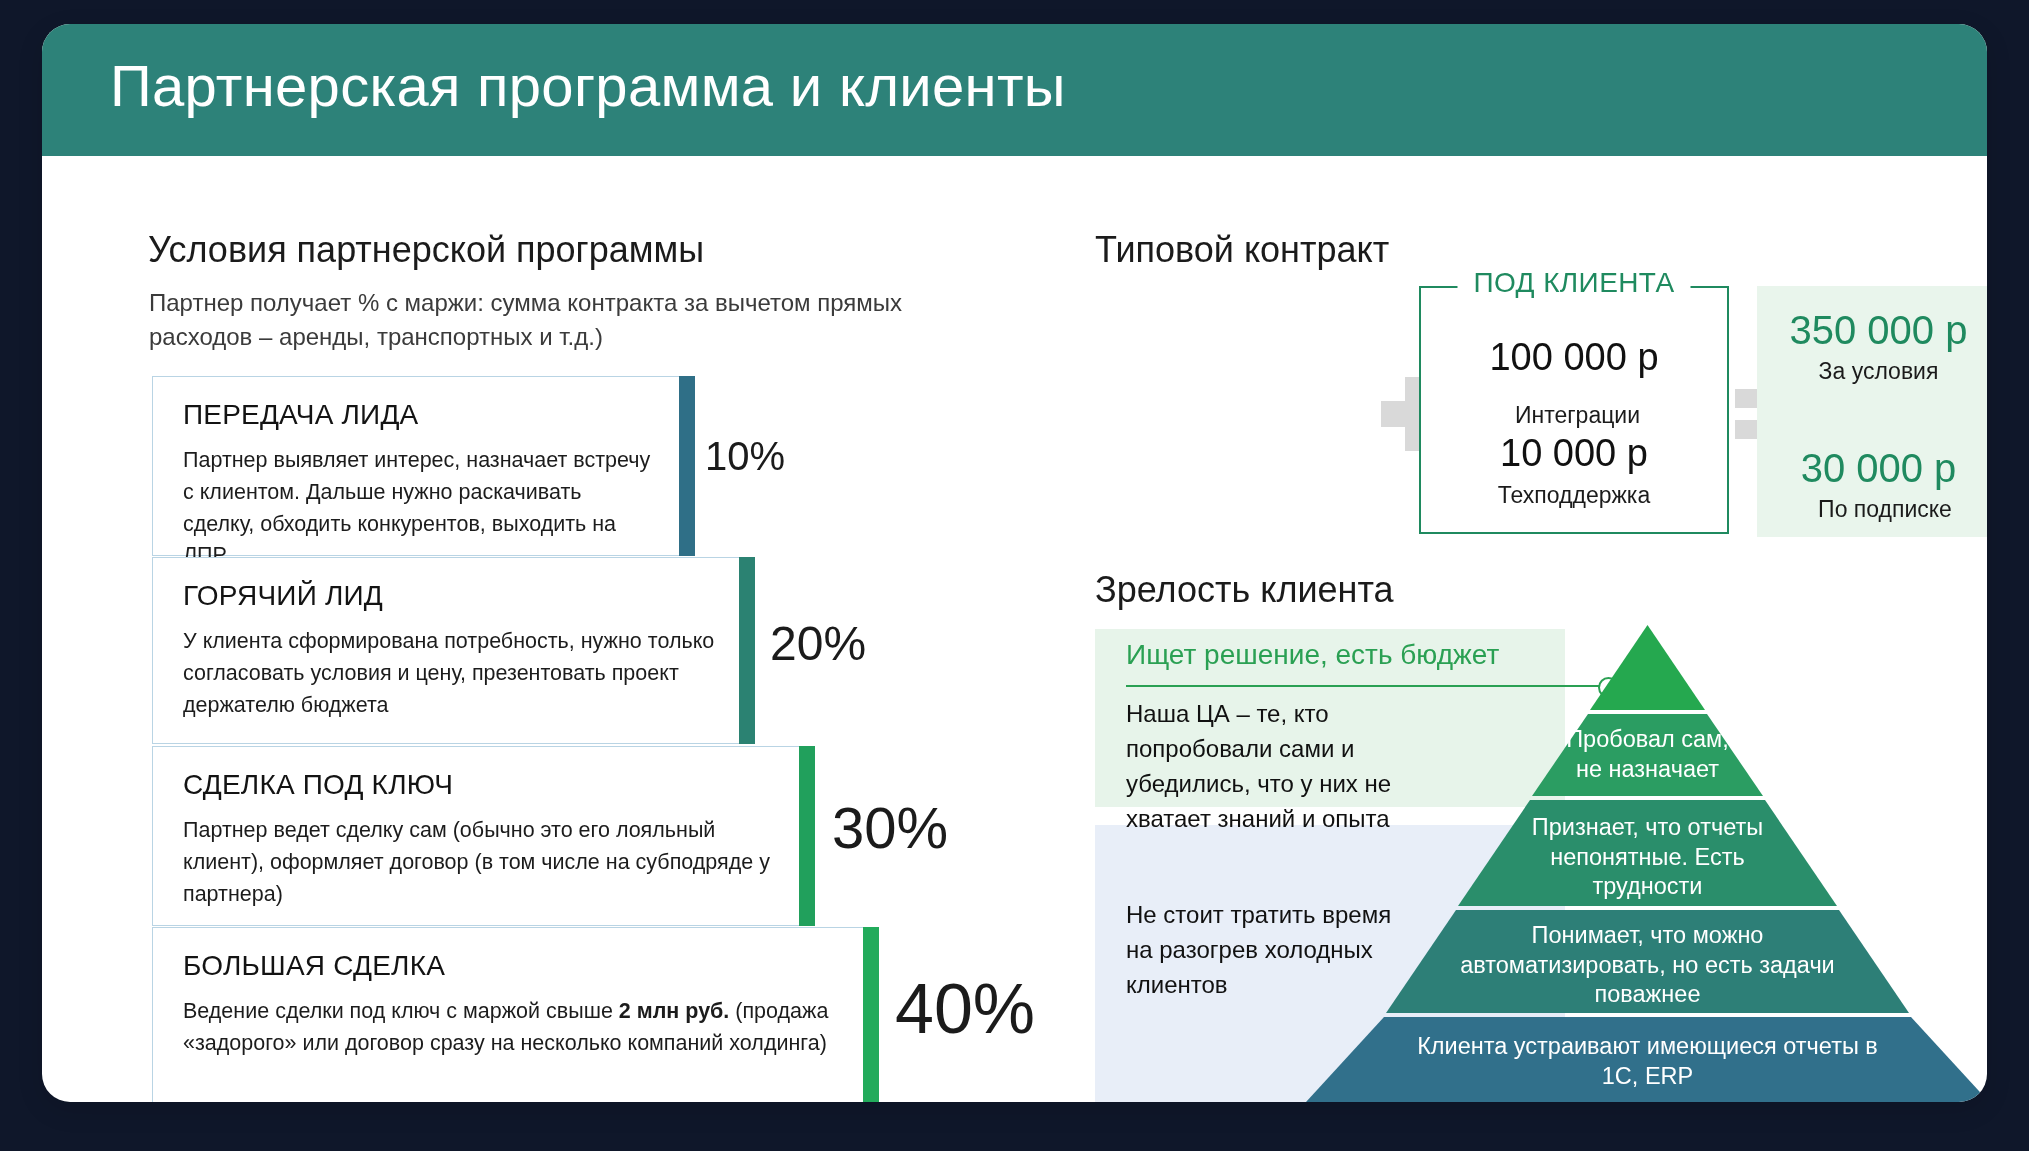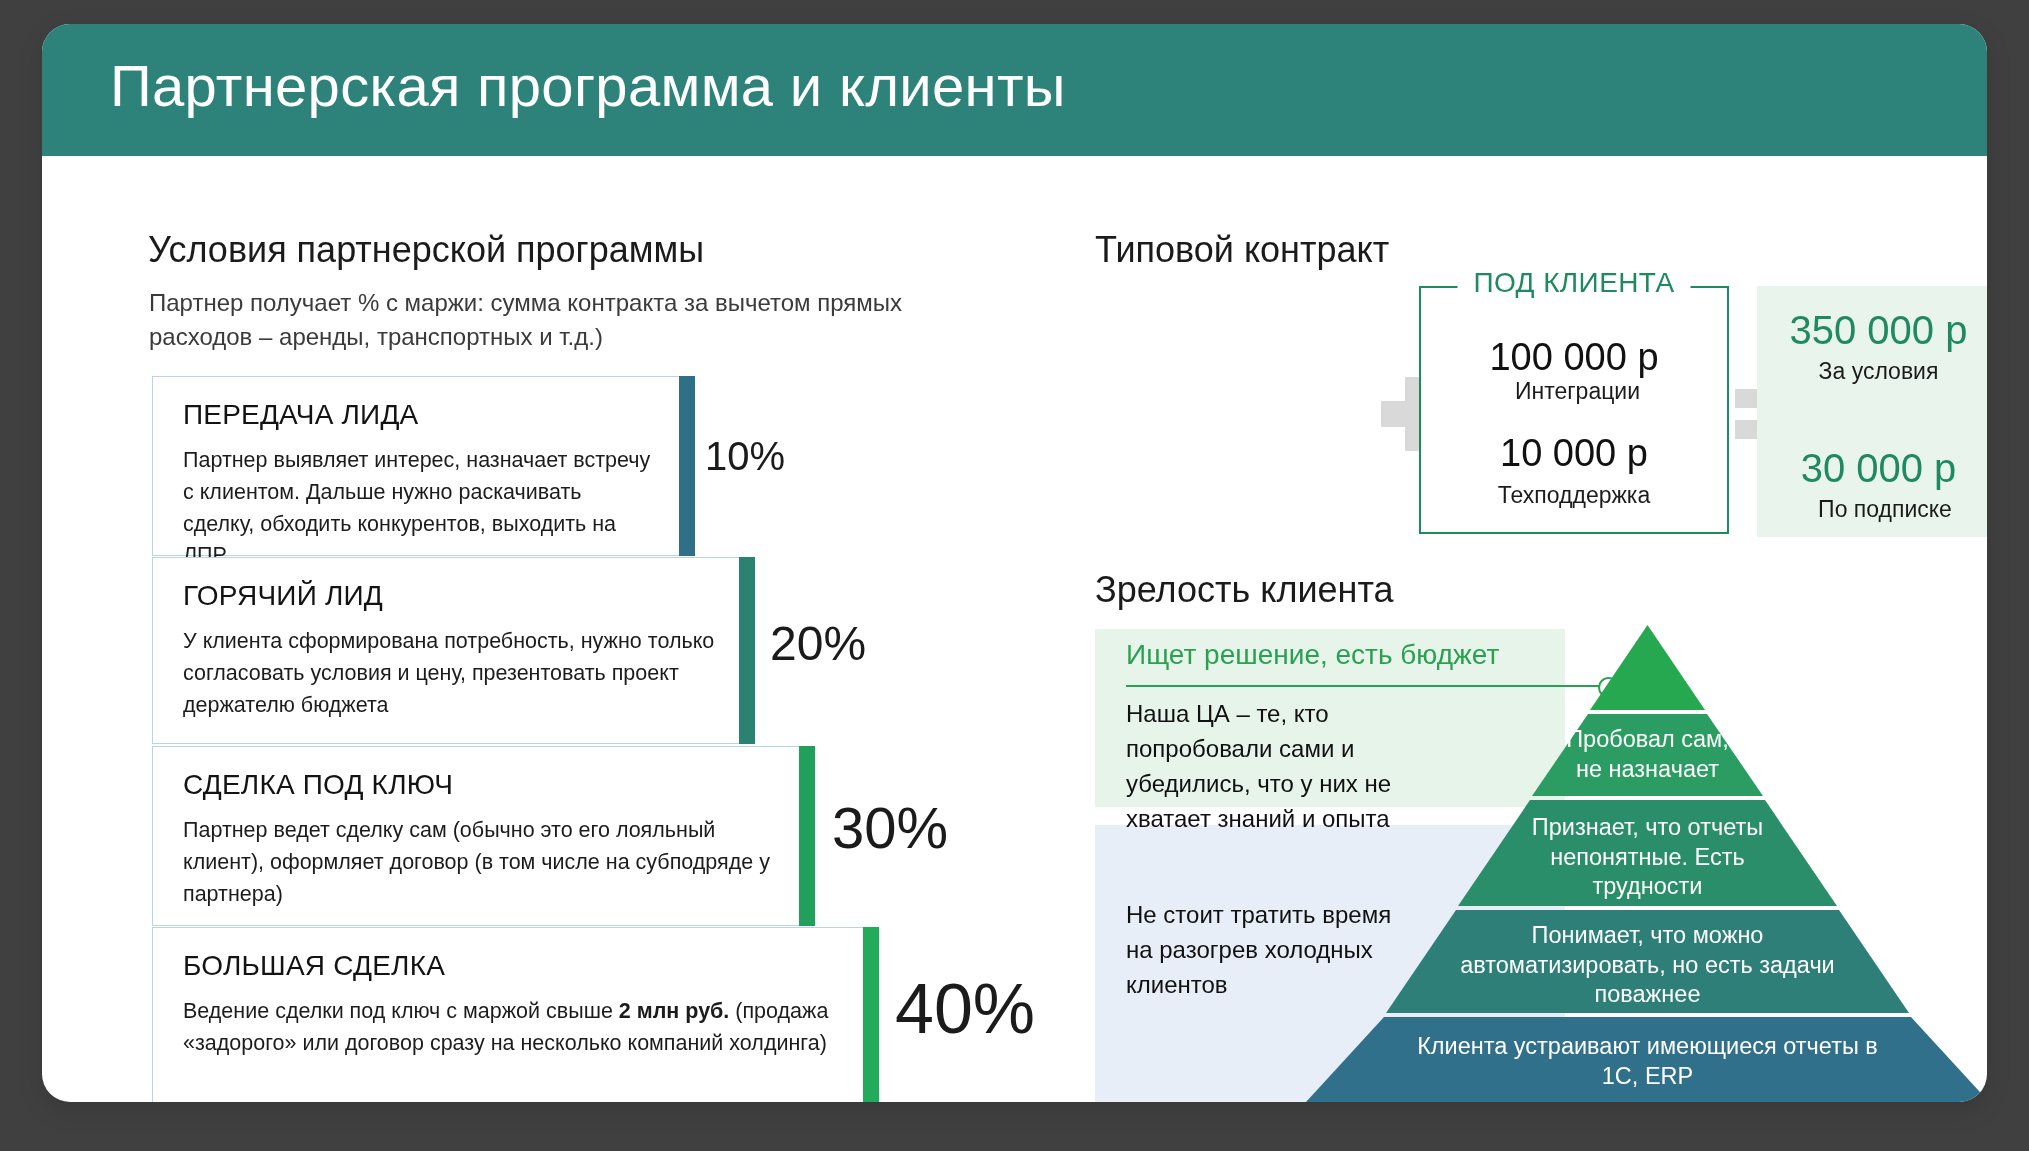--- a/index.html
+++ b/index.html
@@ -12,7 +12,7 @@
     position: relative;
     width: 2029px;
     height: 1151px;
-    background: #404040;
+    background: #0f172a;
     overflow: hidden;
   }
   .card {

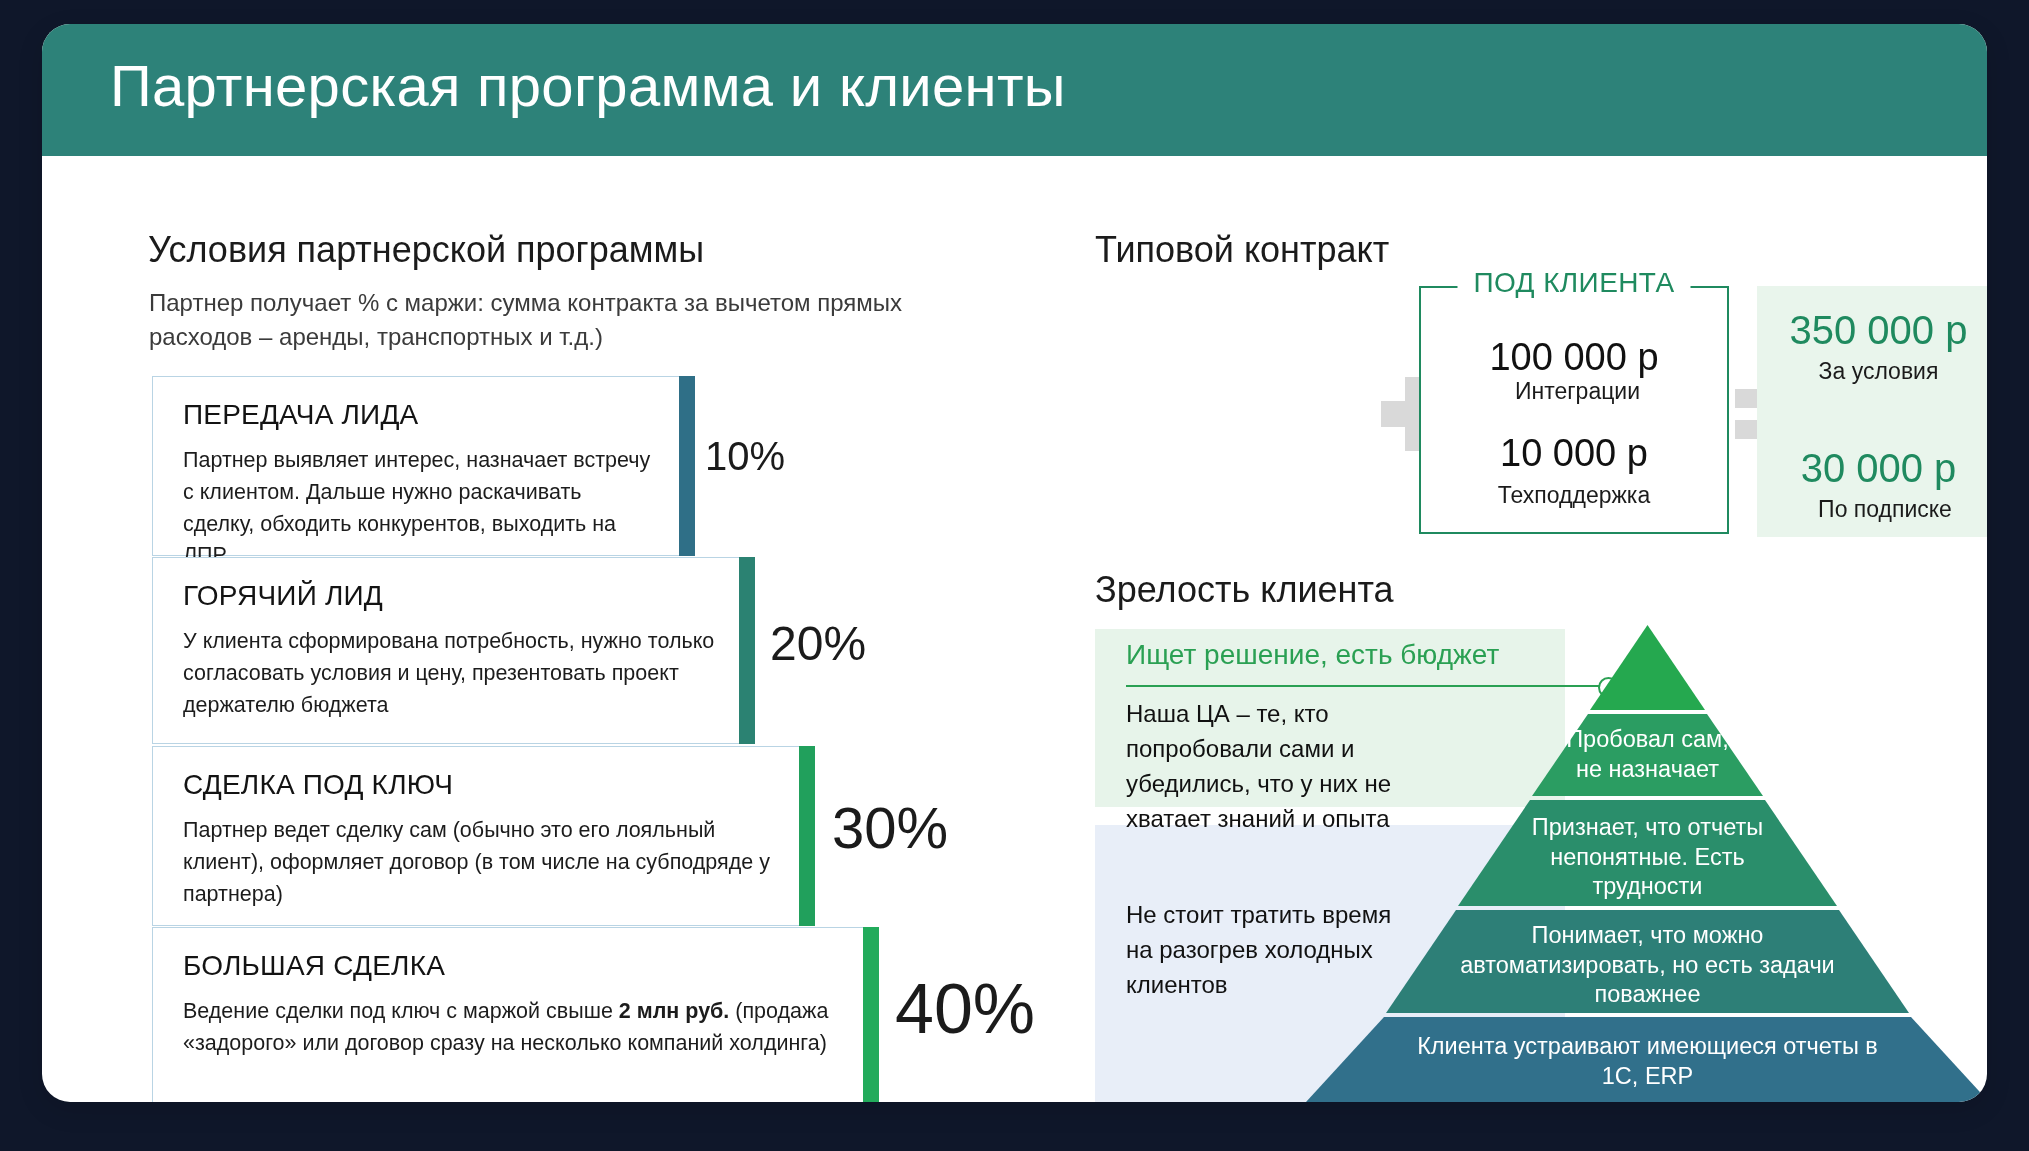--- a/index.html
+++ b/index.html
@@ -262,7 +262,7 @@
     <div class="cbox" style="left:1377px; top:262px; width:310px; height:248px;">
       <div class="legend">ПОД КЛИЕНТА</div>
       <div class="amount" style="top:48px;">100 000 р</div>
-      <div class="caption" style="top:90px;padding-left:7px;">Интеграции</div>
+      <div class="caption" style="top:114px;padding-left:7px;">Интеграции</div>
       <div class="amount" style="top:144px;">10 000 р</div>
       <div class="caption" style="top:194px;">Техподдержка</div>
     </div>

